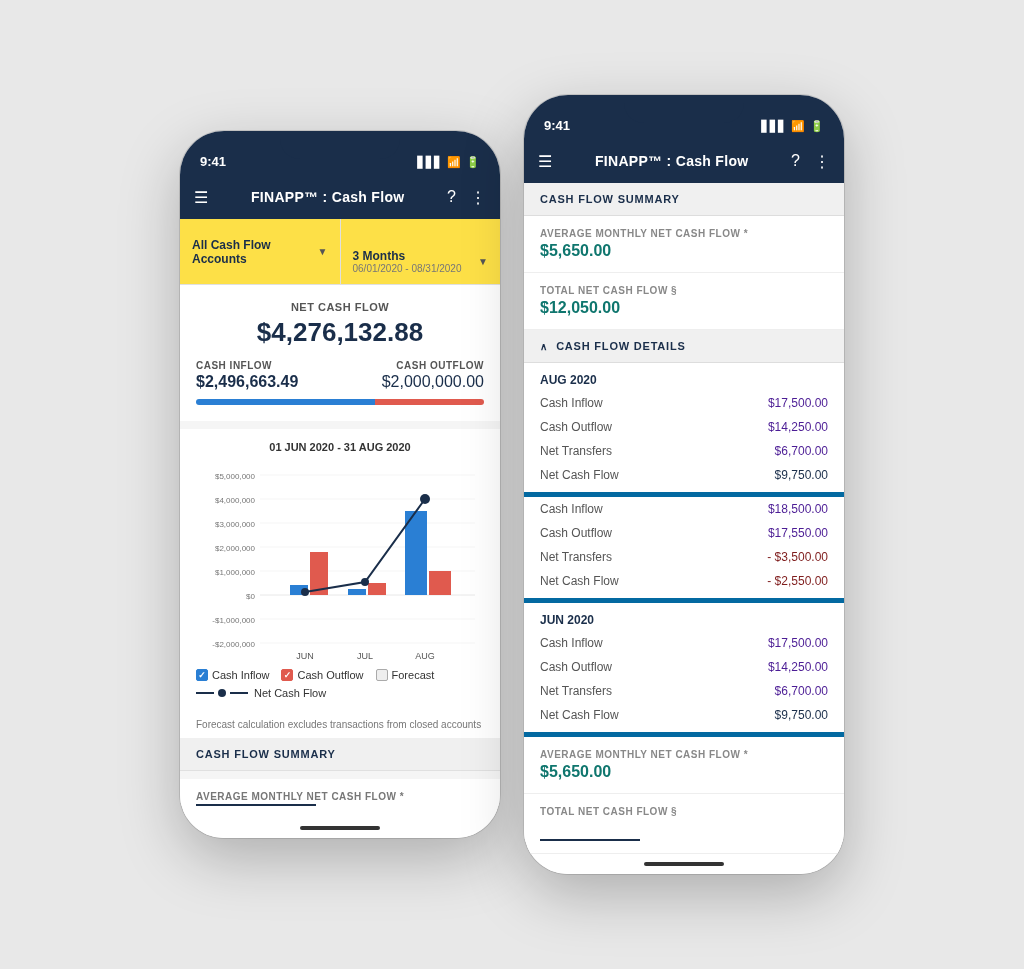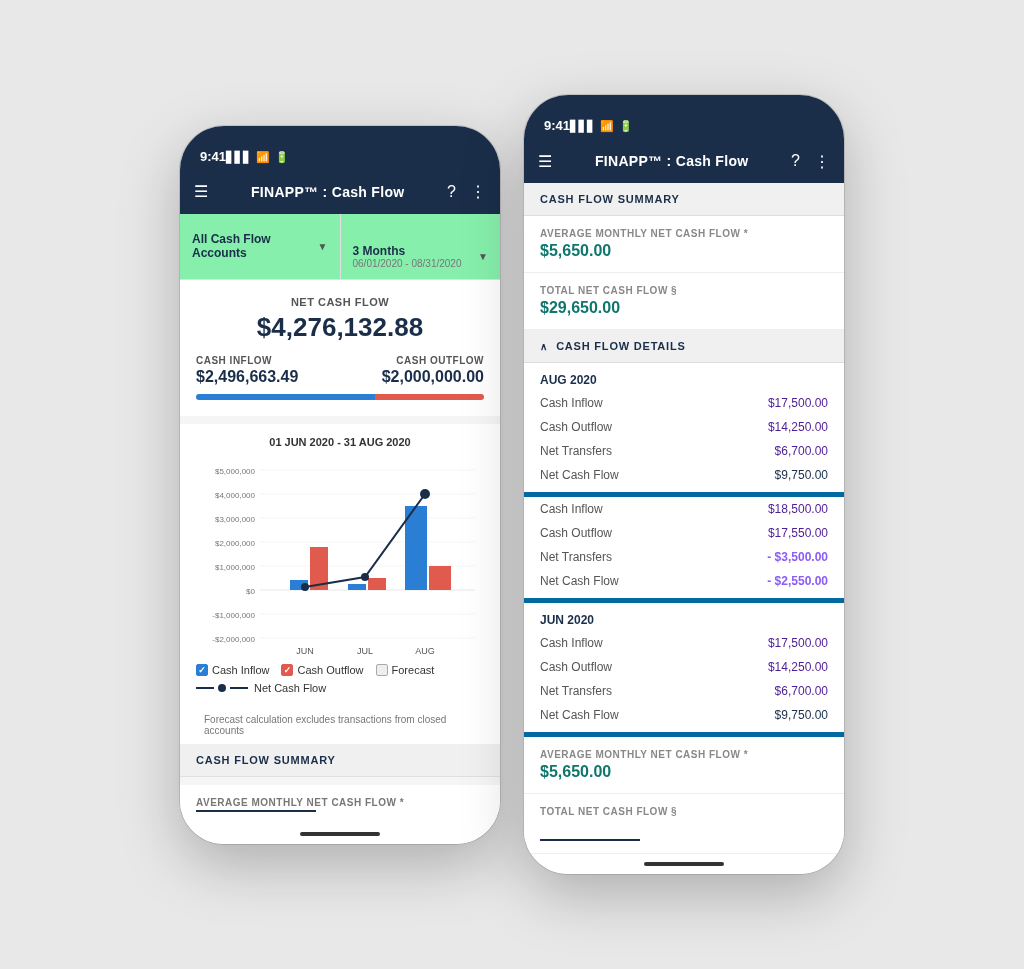--- a/index.html
+++ b/index.html
@@ -44,7 +44,7 @@
       height: 44px;
       display: flex;
       align-items: flex-end;
-      justify-content: flex-start;
+      justify-content: space-between;
       padding: 0 20px 6px;
       flex-shrink: 0;
     }

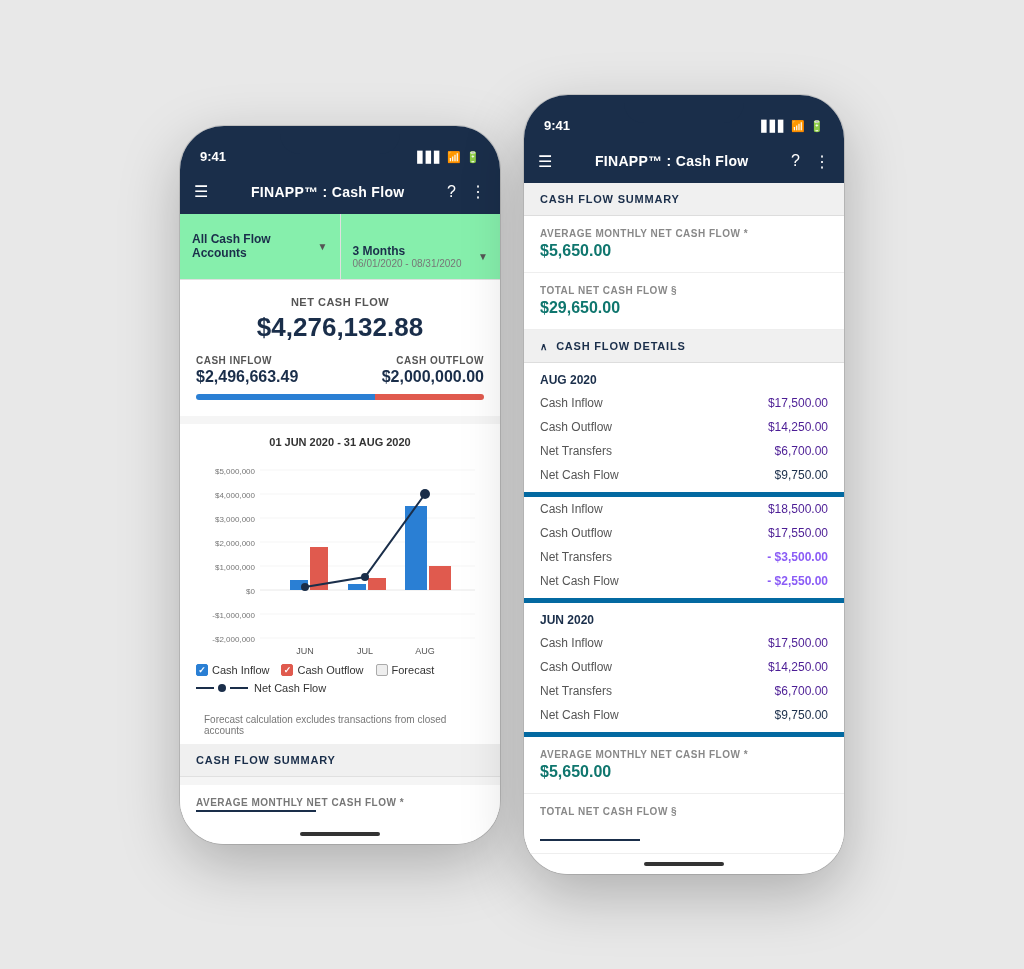--- a/index.html
+++ b/index.html
@@ -99,7 +99,7 @@
 
     
     .filter-bar {
-      background: #86efac;
+      background: #fde047;
       display: flex;
       align-items: stretch;
       border-bottom: 1px solid #e0e0e0;

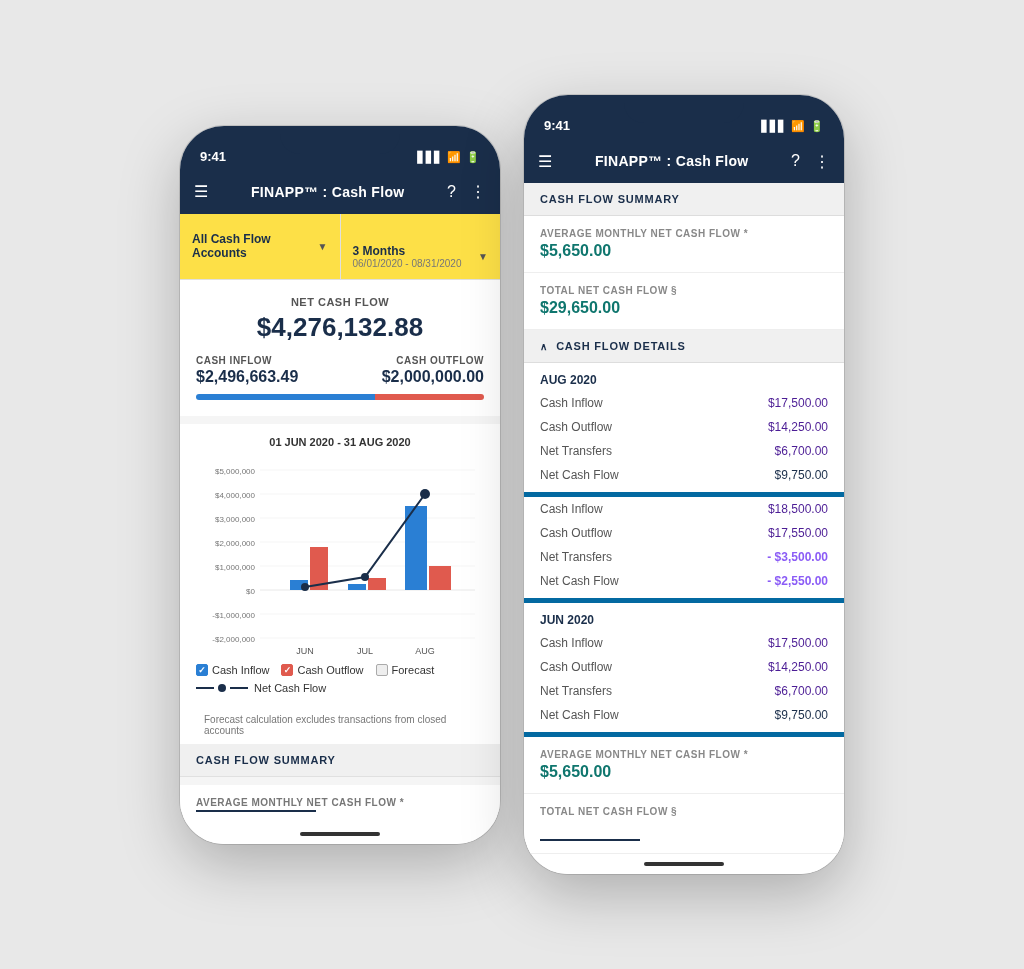--- a/index.html
+++ b/index.html
@@ -516,7 +516,7 @@
 
       <div class="p2-summary-block">
         <div class="p2-sum-label">TOTAL NET CASH FLOW §</div>
-        <div class="p2-sum-amount">$29,650.00</div>
+        <div class="p2-sum-amount">$12,050.00</div>
       </div>
 
       <div class="p2-details-header">

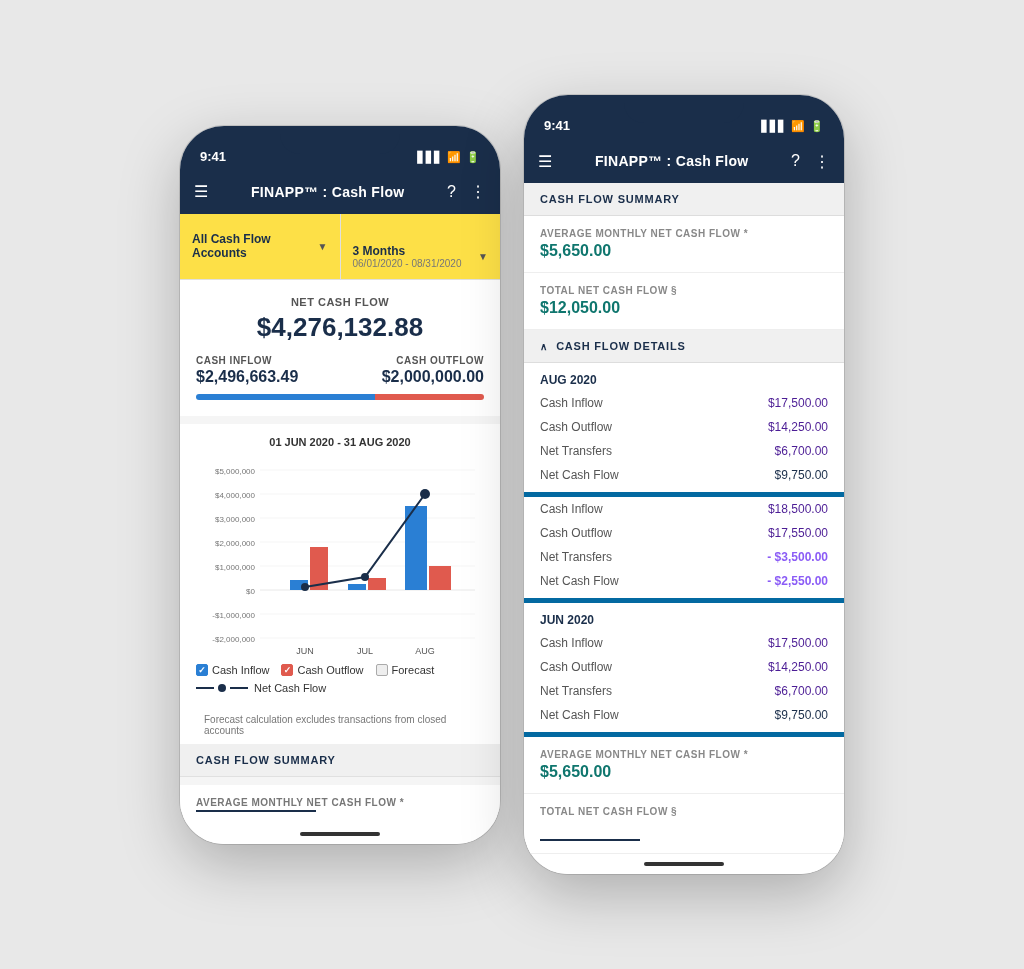--- a/index.html
+++ b/index.html
@@ -159,7 +159,7 @@
     }
     .io-amount-outflow {
       font-size: 16px;
-      font-weight: 700;
+      font-weight: 400;
       color: #1a2e4a;
       margin-left: 48px;
     }

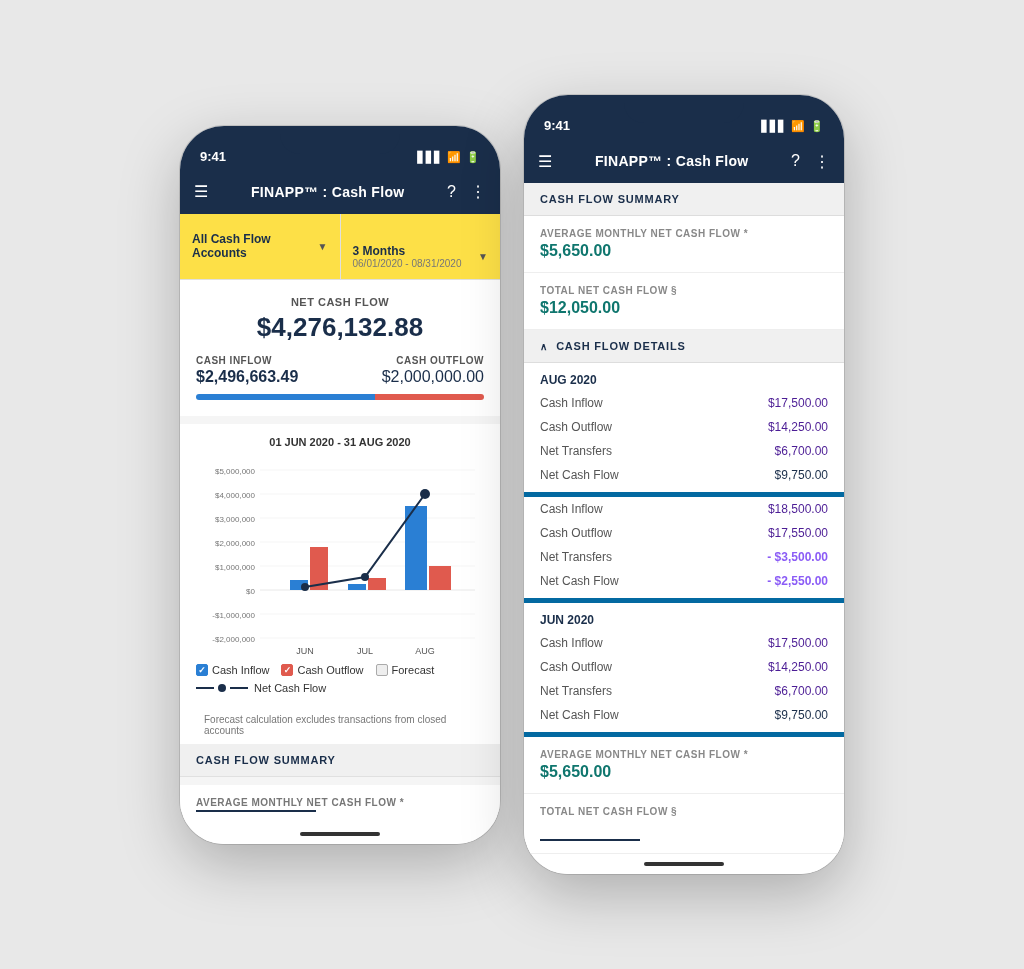--- a/index.html
+++ b/index.html
@@ -314,7 +314,7 @@
     }
     .month-row-label { color: #555; }
     .amount-blue { color: #4c1d95; font-weight: 400; }
-    .amount-red { color: #8b5cf6; font-weight: 700; margin-left: 37px; }
+    .amount-red { color: #7f1d1d; font-weight: 400; margin-left: 37px; }
     .amount-dark { color: #1a2e4a; font-weight: 500; }
     .phone-bottom-home {
       height: 20px;

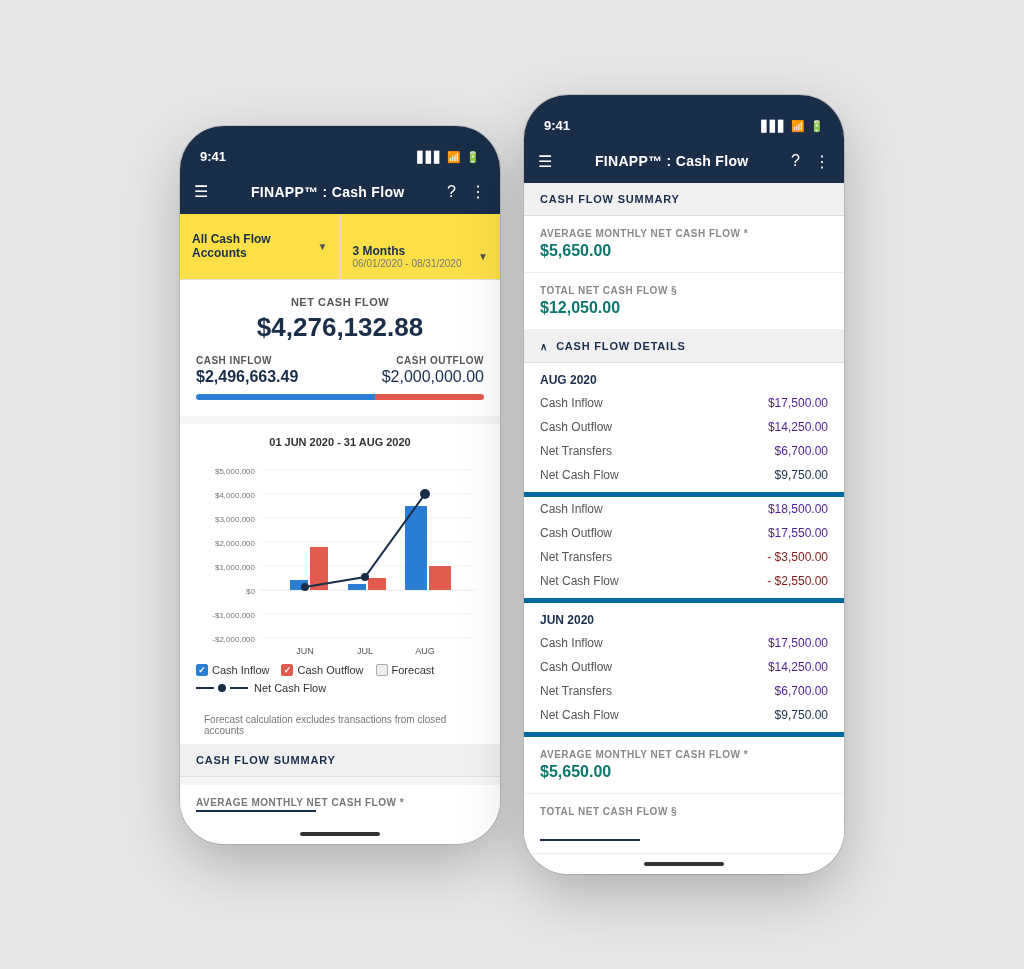--- a/index.html
+++ b/index.html
@@ -222,7 +222,7 @@
     .forecast-note {
       font-size: 10px;
       color: #777;
-      padding: 8px 24px;
+      padding: 8px 16px;
       background: #fff;
     }
 

